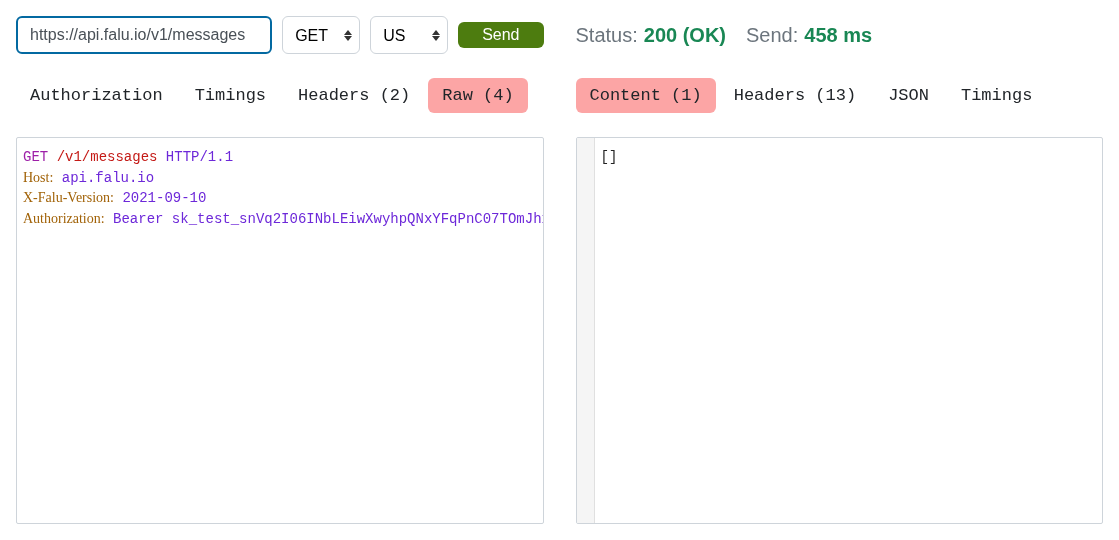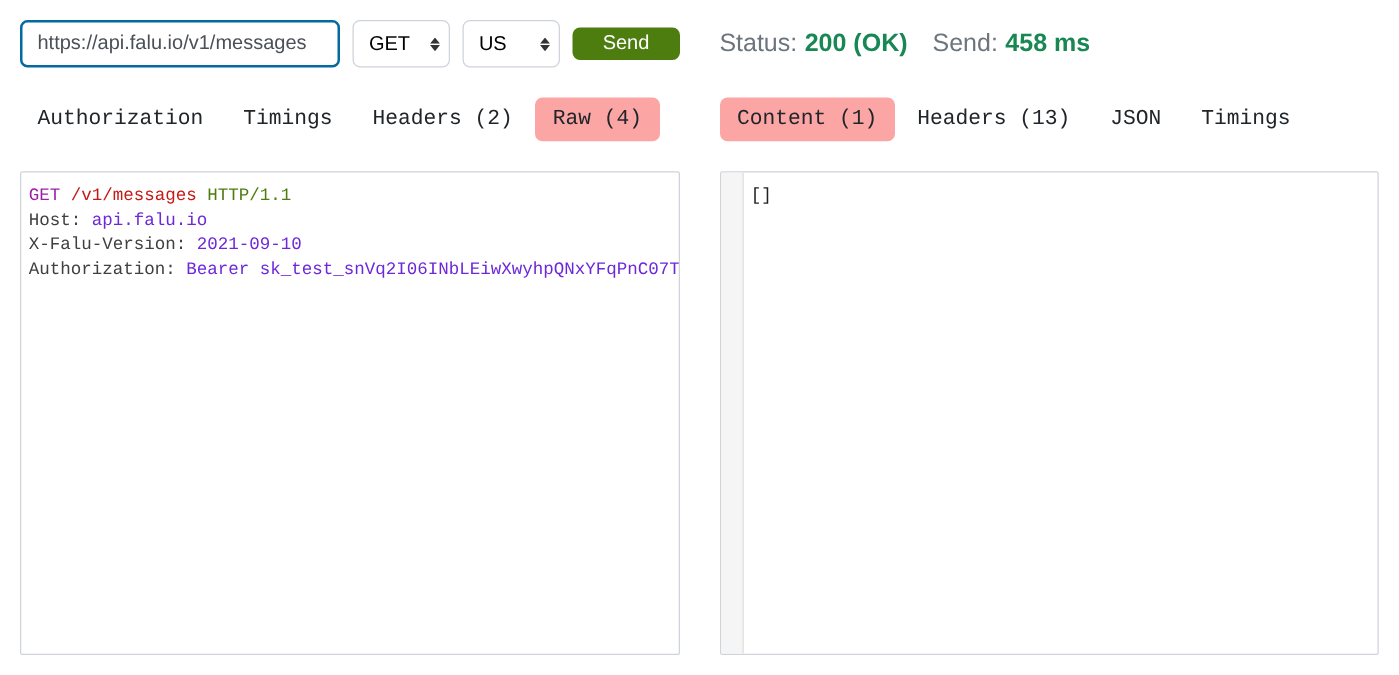--- a/index.html
+++ b/index.html
@@ -143,7 +143,7 @@
     }
     .tok-method { color: #9d1fa8; }
     .tok-path { color: #c41a16; }
-    .tok-protocol { color: #4d7c0f; }
+    .tok-protocol { color: #6d28d9; }
     .tok-hkey { color: #404040; }
     .tok-hval { color: #6d28d9; }
   </style>

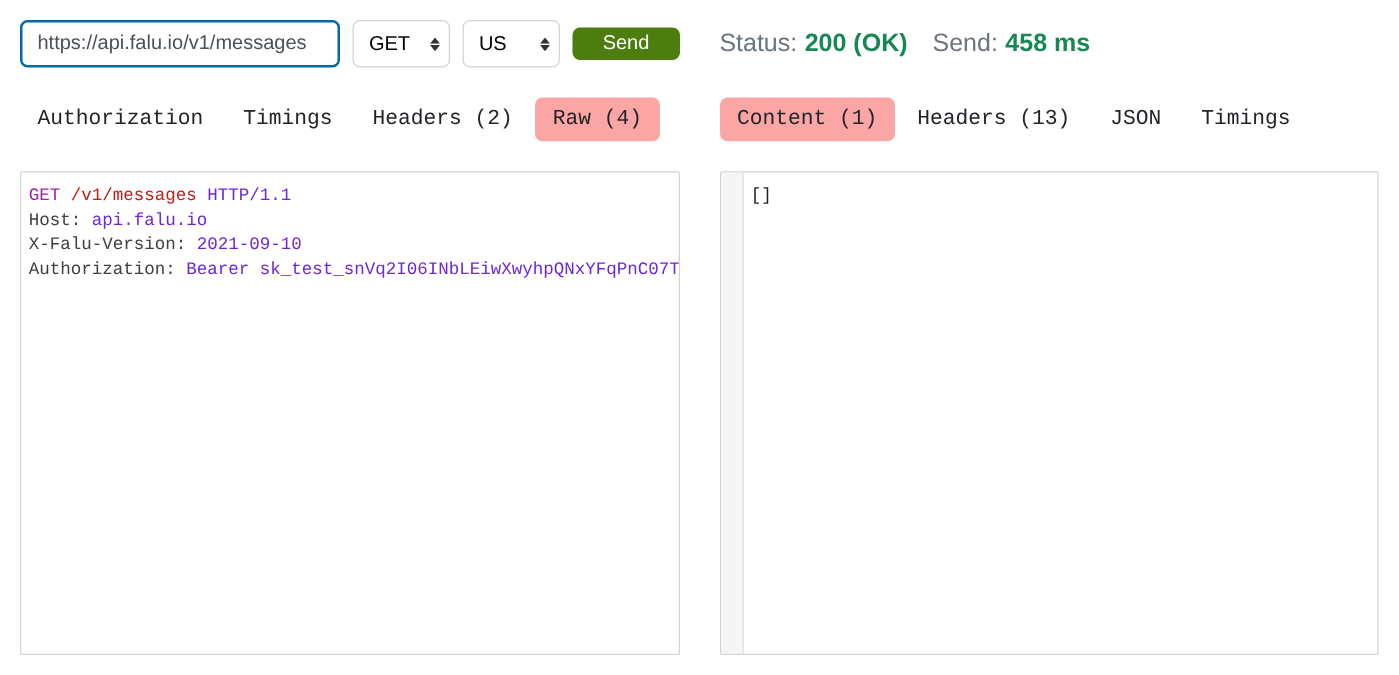--- a/index.html
+++ b/index.html
@@ -144,7 +144,7 @@
     .tok-method { color: #9d1fa8; }
     .tok-path { color: #c41a16; }
     .tok-protocol { color: #6d28d9; }
-    .tok-hkey { color: #404040; }
+    .tok-hkey { color: #a16207; font-family: Liberation Serif, serif; }
     .tok-hval { color: #6d28d9; }
   </style>
 </head>

